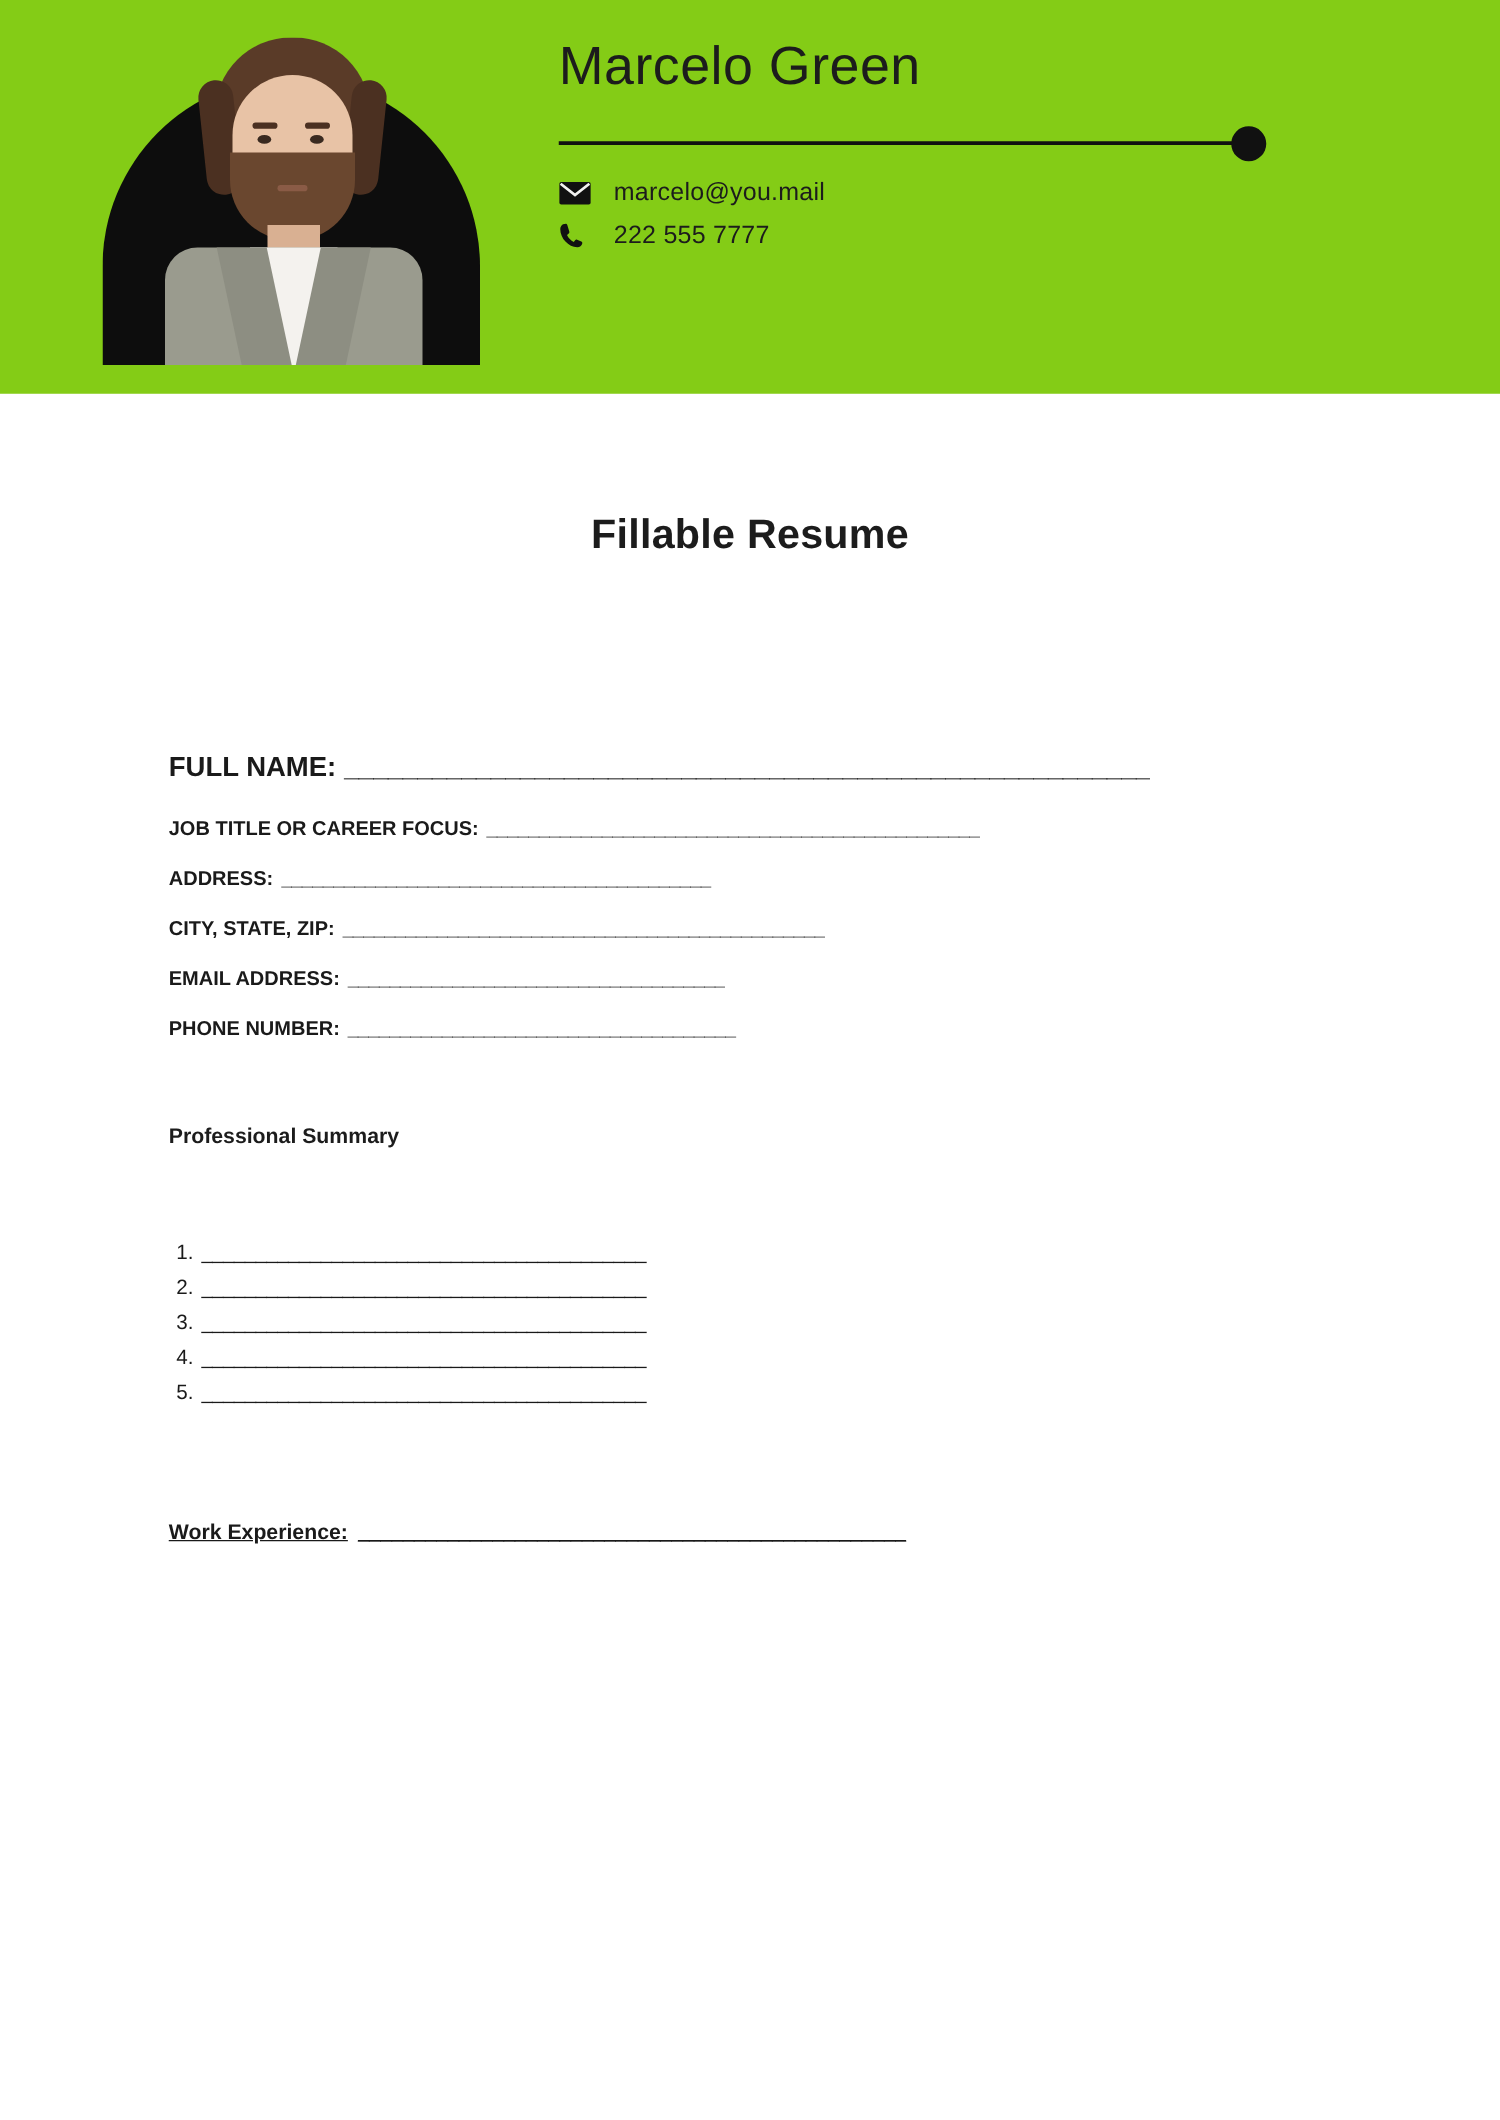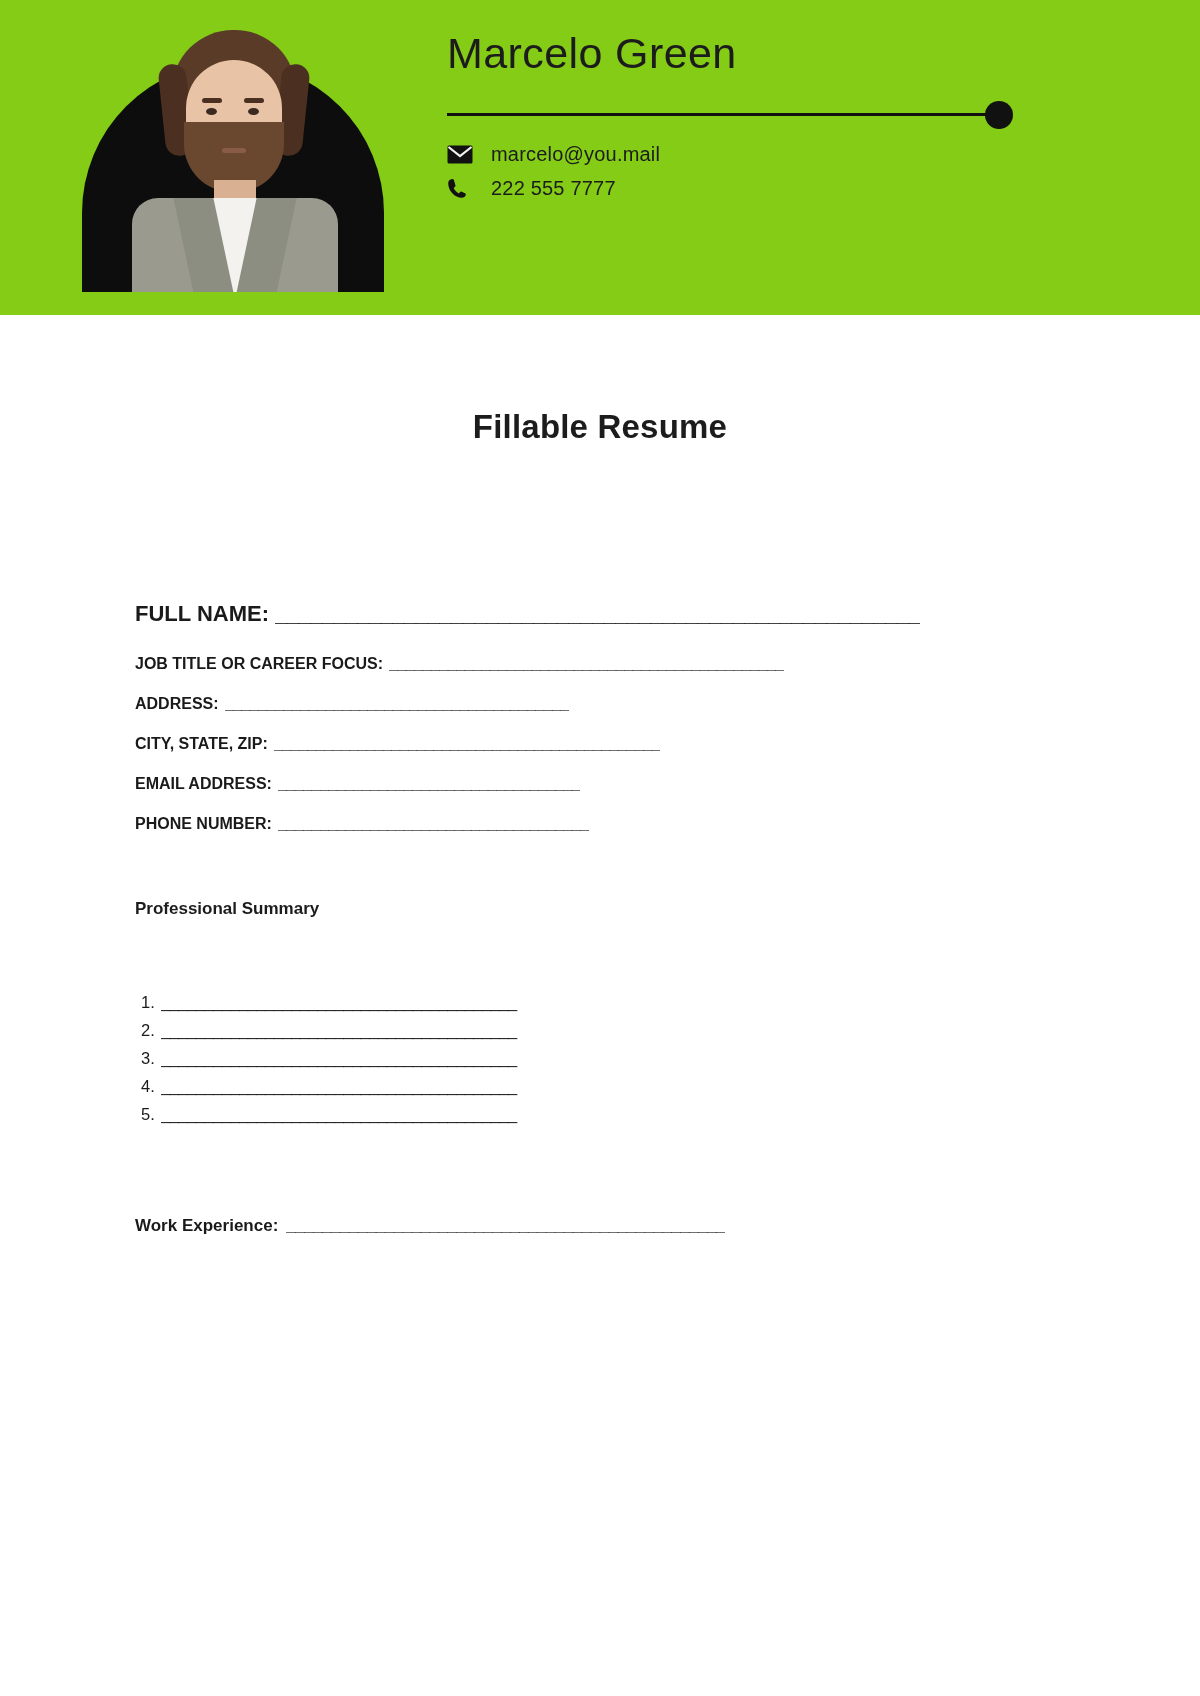--- a/index.html
+++ b/index.html
@@ -327,6 +327,7 @@
     margin-top: 92px;
     display: flex;
     align-items: baseline;
+    text-decoration: underline;
   }
   .work-label {
     font-size: 17px;

